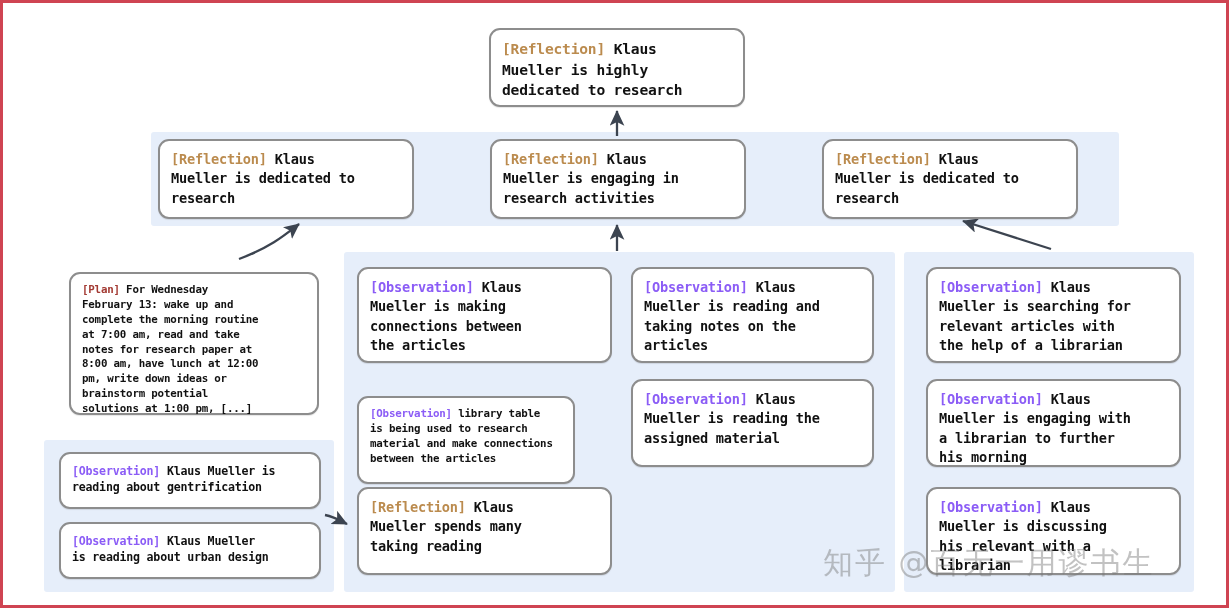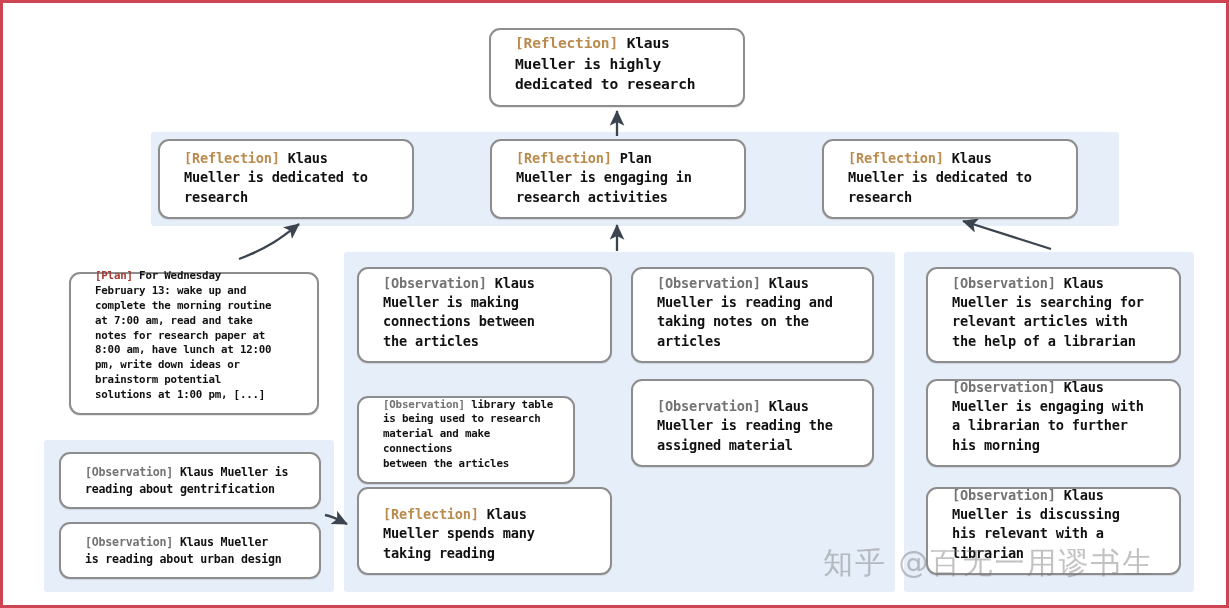--- a/index.html
+++ b/index.html
@@ -43,14 +43,14 @@
     border: 2.2px solid #8d8d8d;
     border-radius: 11px;
     box-shadow: 0 1px 1px rgba(0,0,0,0.10);
-    padding: 9px 13px 10px 24px;
+    padding: 9px 13px 10px 11px;
     color: #111111;
     font-weight: bold;
     line-height: 1.42;
     letter-spacing: -0.2px;
     white-space: pre-wrap;
     display: flex;
-    align-items: flex-end;
+    align-items: flex-start;
   }
   .node .txt { display: block; width: 100%; }
   .tag { font-weight: bold; }

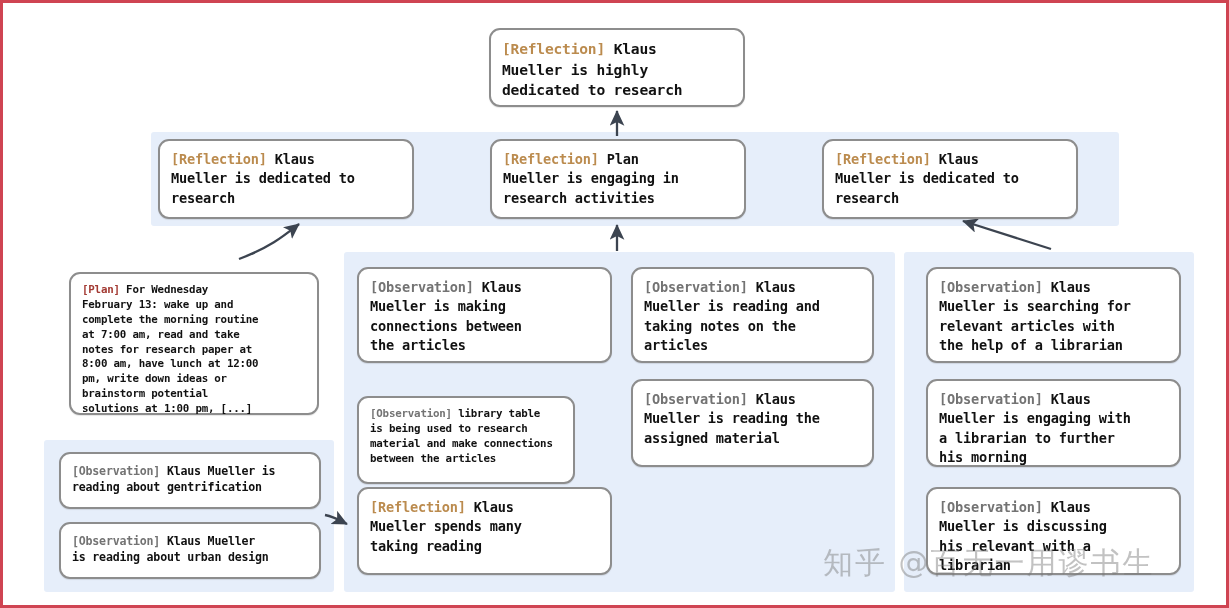--- a/index.html
+++ b/index.html
@@ -146,7 +146,7 @@
     </div>
 
     <div class="node fs14" id="node-r2">
-      <span class="txt"><span class="tag tag-reflection">[Reflection]</span><span> Plan
+      <span class="txt"><span class="tag tag-reflection">[Reflection]</span><span> Klaus
 Mueller is engaging in
 research activities</span></span>
     </div>

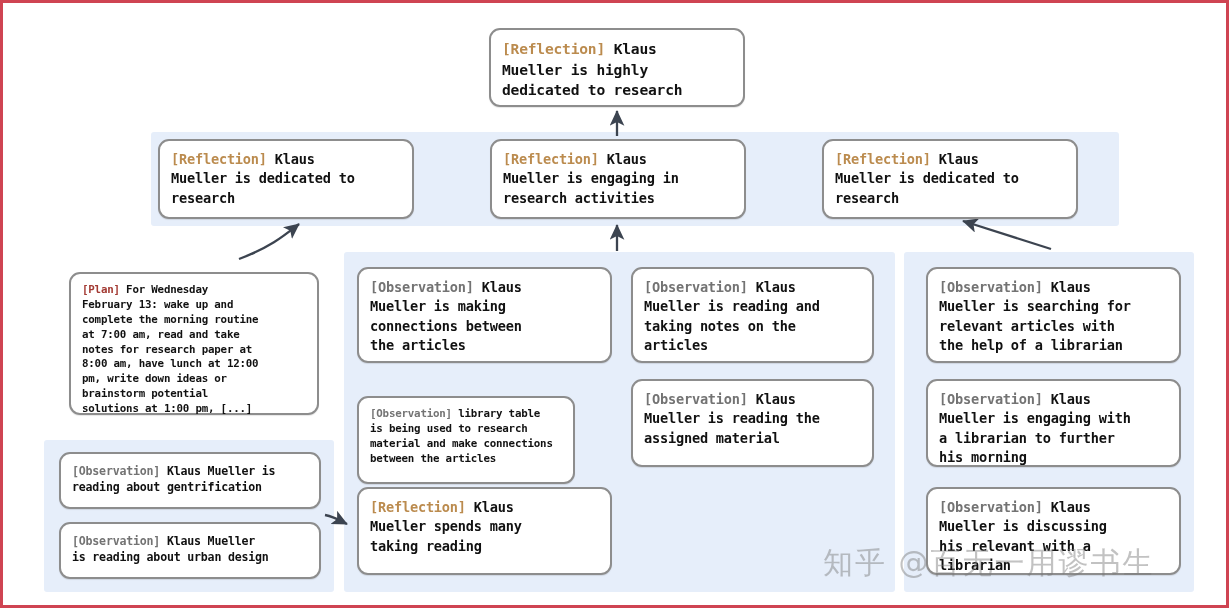--- a/index.html
+++ b/index.html
@@ -55,7 +55,7 @@
   .node .txt { display: block; width: 100%; }
   .tag { font-weight: bold; }
   .tag-reflection { color: #bb8b4e; }
-  .tag-observation { color: #737373; }
+  .tag-observation { color: #8b5cf6; }
   .tag-plan        { color: #a33a33; }
 
   .fs15 { font-size: 14.6px; }

